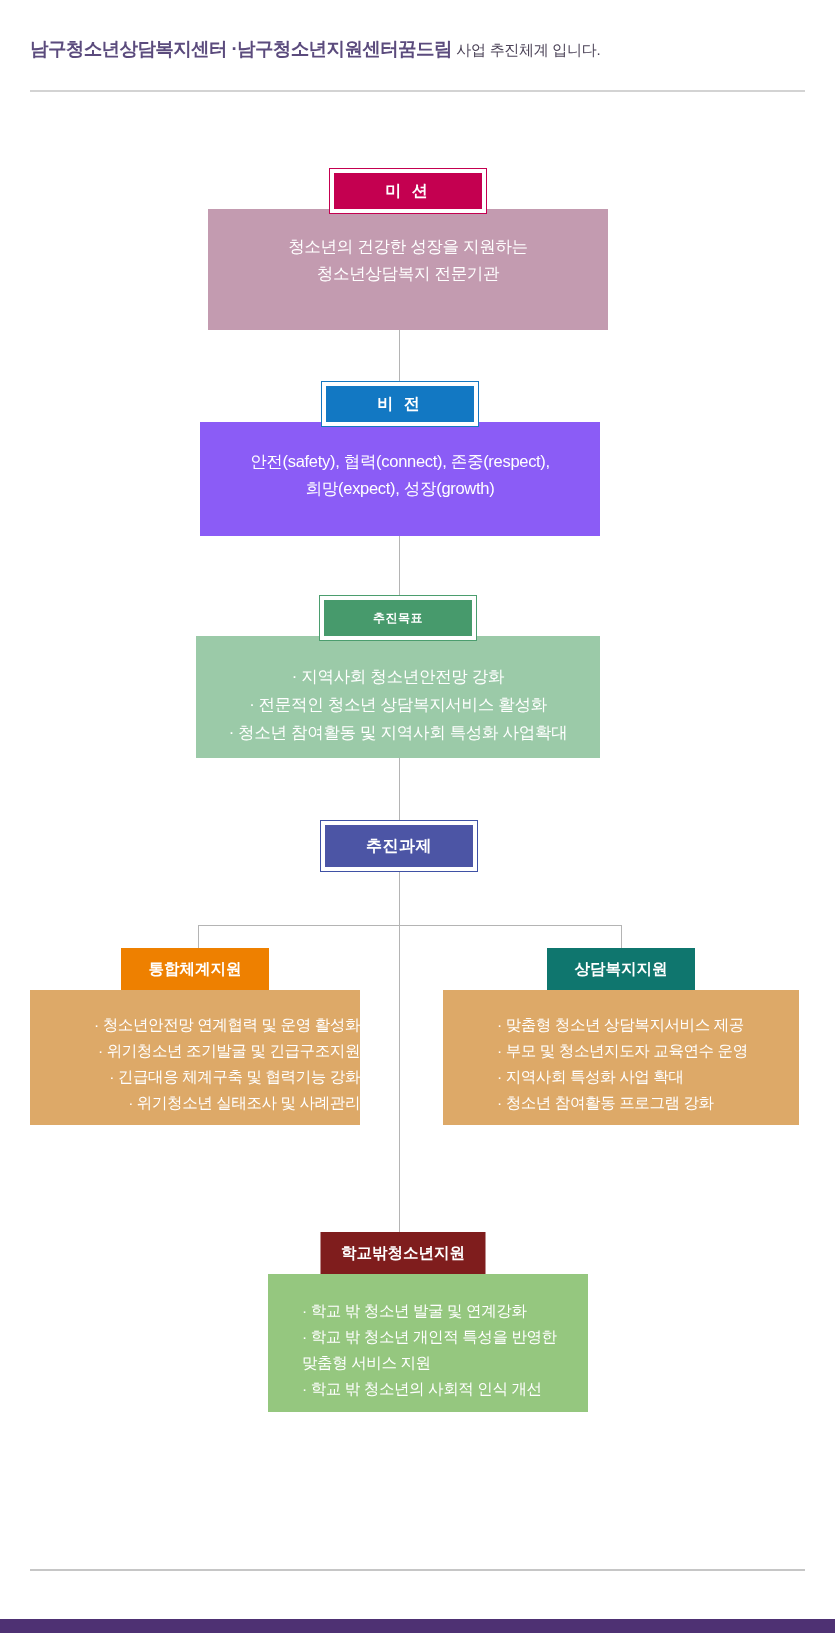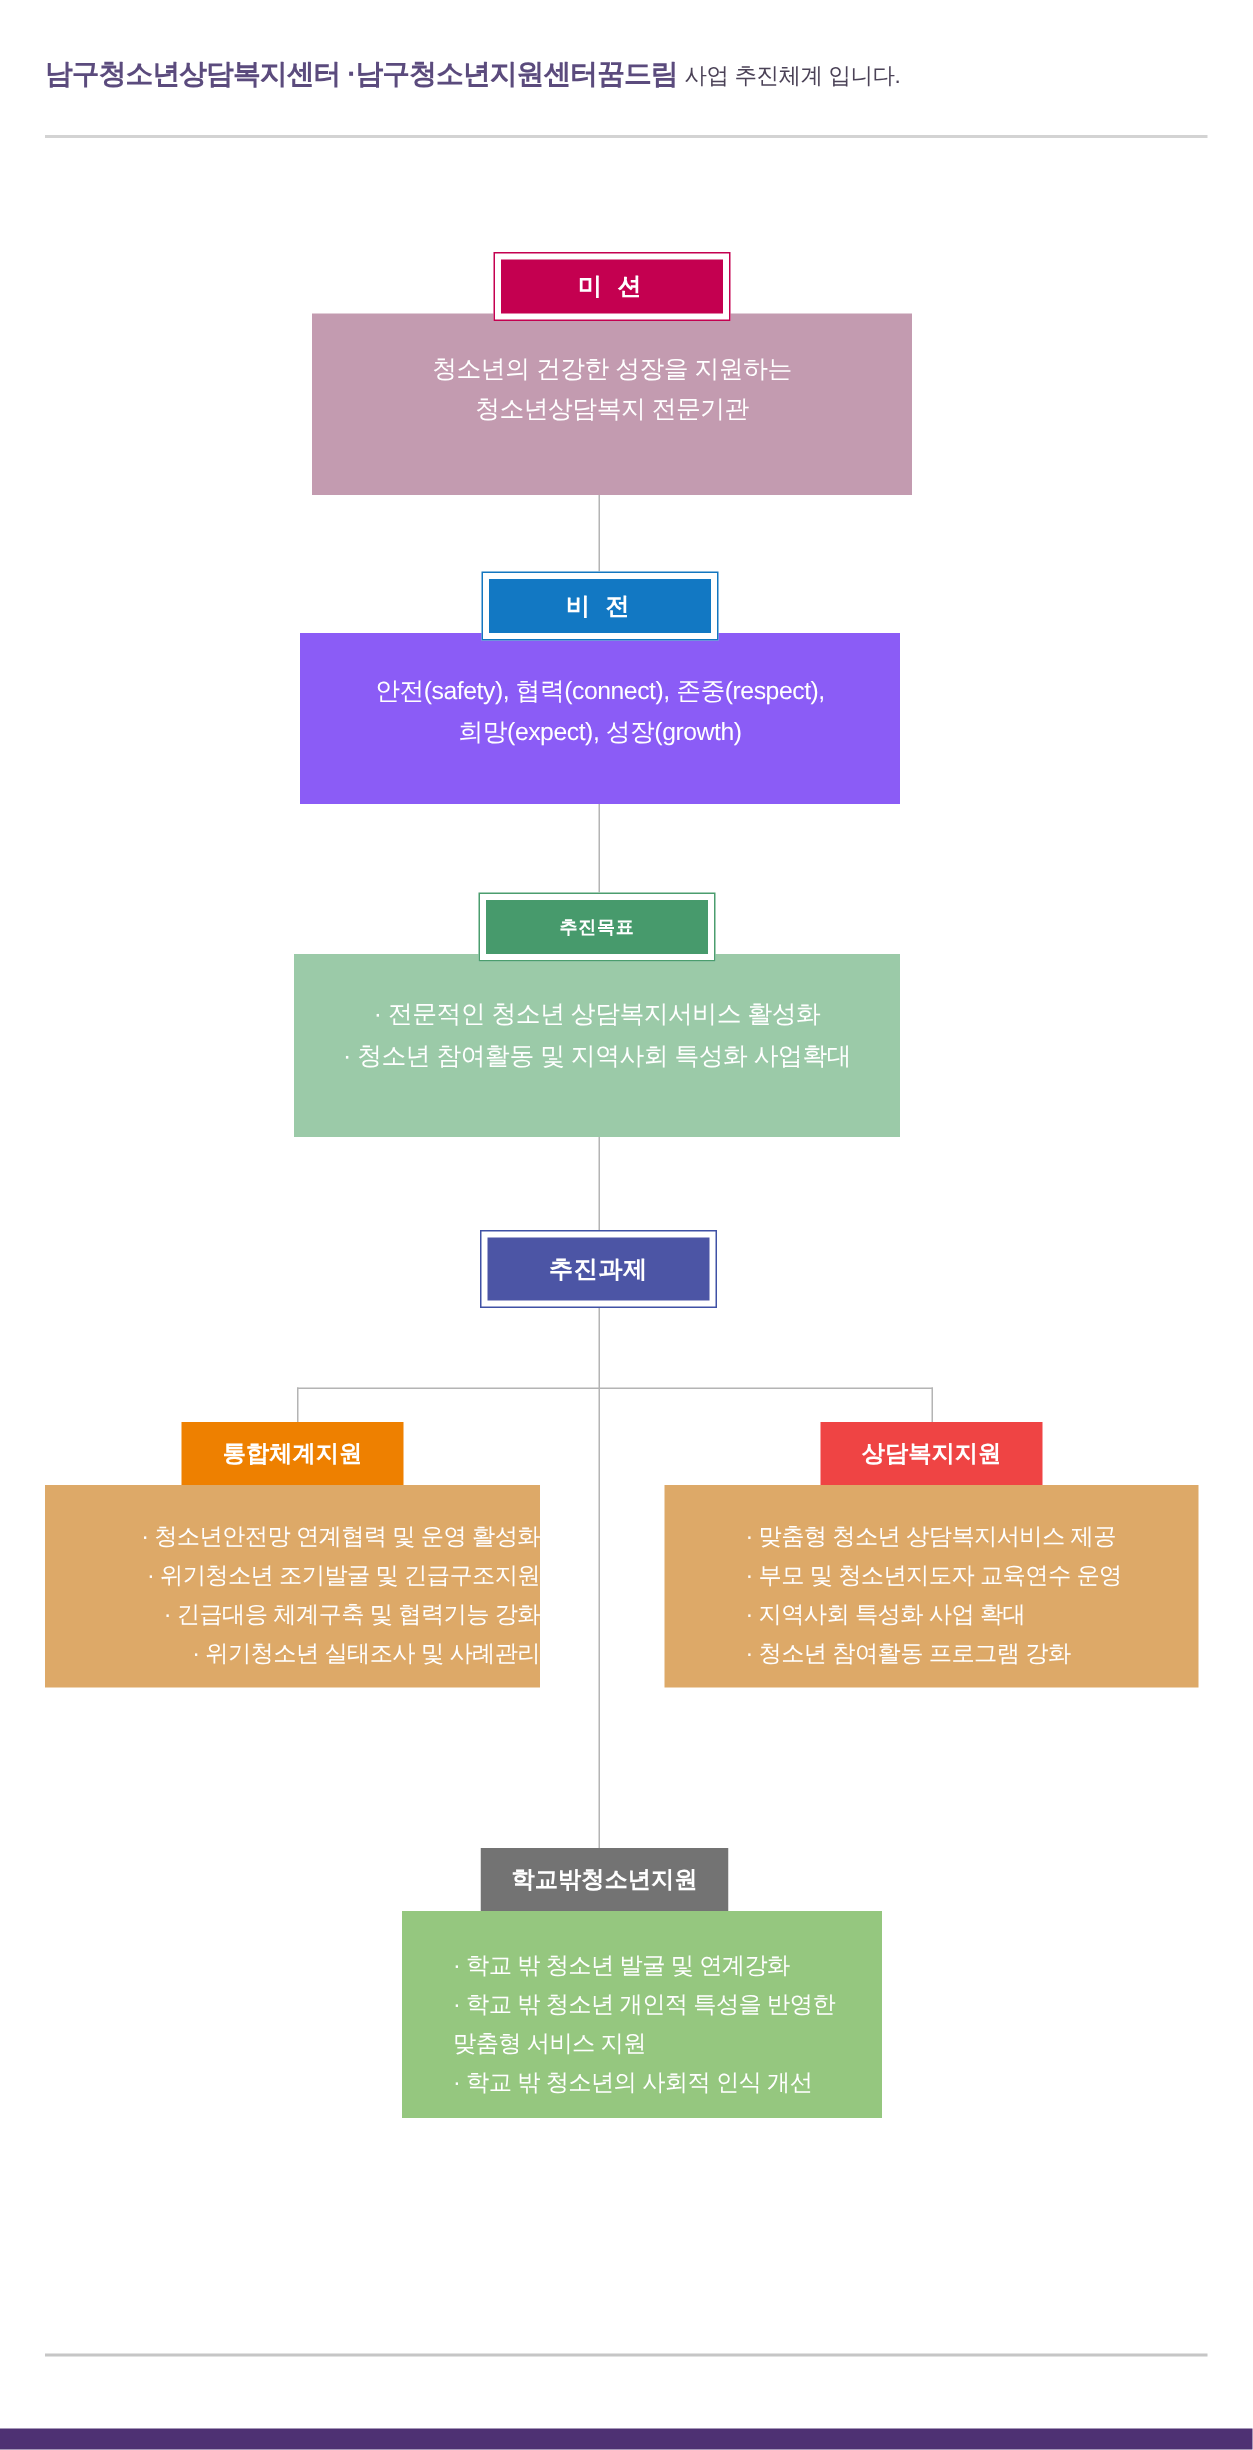--- a/index.html
+++ b/index.html
@@ -244,6 +244,7 @@
       <div class="badge-inner">추진목표</div>
     </div>
     <div class="block-body">
+      <div class="center-line">· 지역사회 청소년안전망 강화</div>
       <div class="center-line">· 전문적인 청소년 상담복지서비스 활성화</div>
       <div class="center-line">· 청소년 참여활동 및 지역사회 특성화 사업확대</div>
     </div>

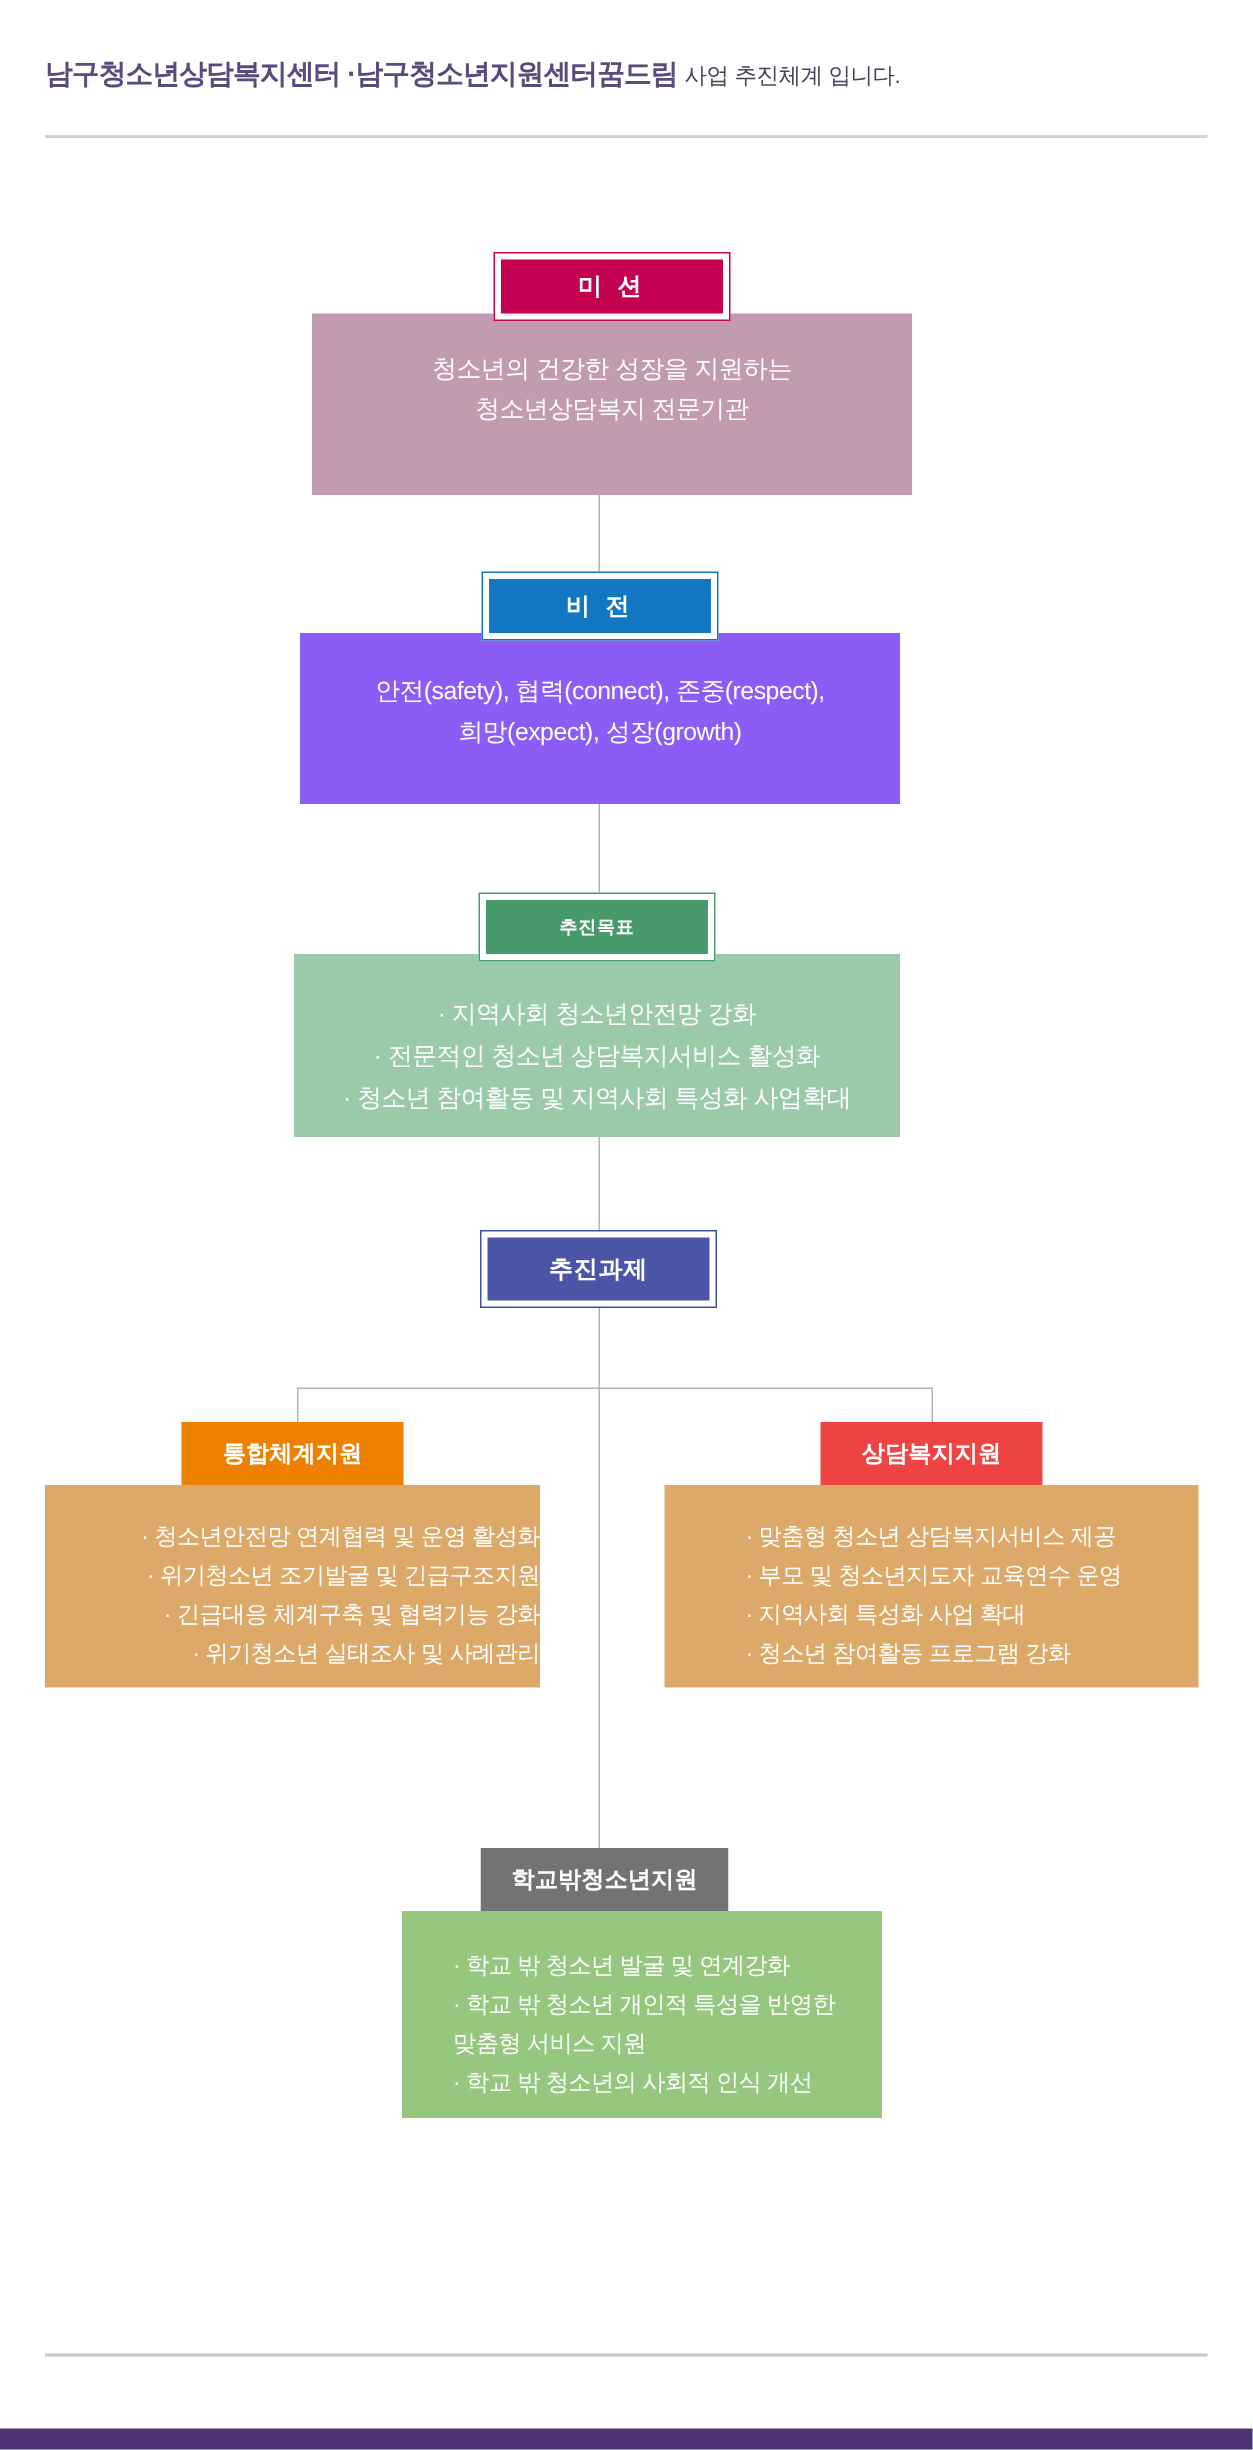--- a/index.html
+++ b/index.html
@@ -147,7 +147,7 @@
   
   #branch-right { left: 443px; top: 948px; width: 356px; height: 177px; }
   #branch-right .badge { width: 148px; height: 42px; padding: 0; background: #ee8000; }
-  #branch-right .badge-inner { background: #ef4444; font-size: 15.5px; letter-spacing: 0; }
+  #branch-right .badge-inner { background: #0f766e; font-size: 15.5px; letter-spacing: 0; }
   #branch-right .block-body {
     top: 42px; height: 135px; background: #dda968;
     align-items: flex-start; padding-left: 54px; padding-top: 22px;

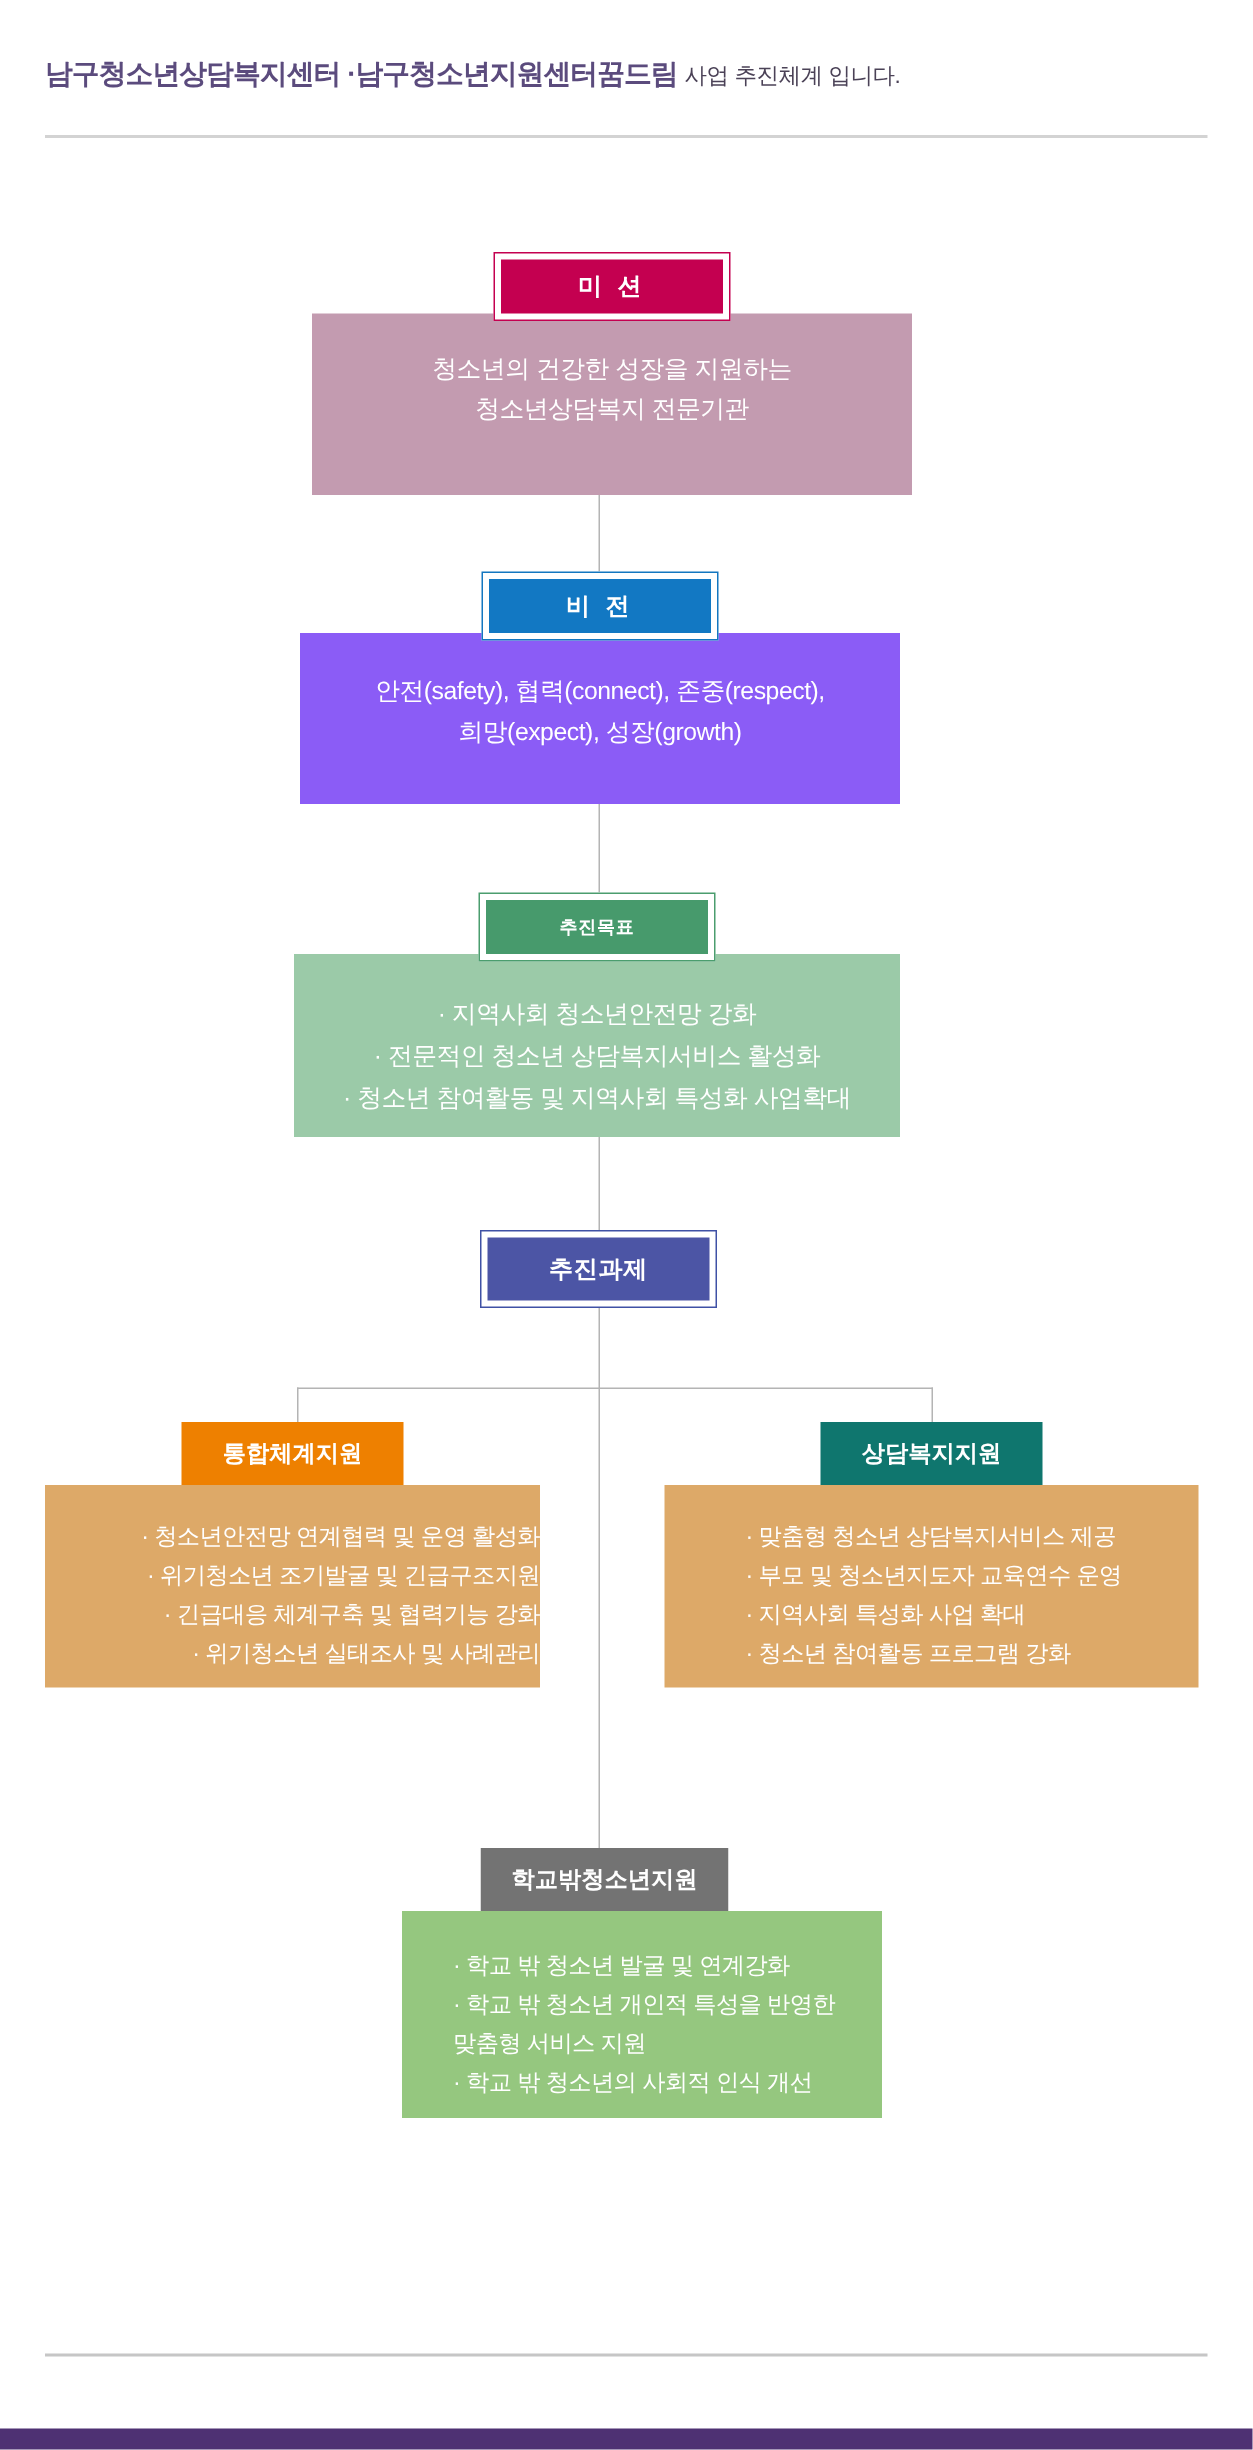--- a/index.html
+++ b/index.html
@@ -157,7 +157,7 @@
   
   #school { left: 243px; top: 1232px; width: 320px; height: 180px; }
   #school .badge { width: 165px; height: 42px; padding: 0; background: #4aad23; }
-  #school .badge-inner { background: #737373; font-size: 15.5px; letter-spacing: 0; }
+  #school .badge-inner { background: #7f1d1d; font-size: 15.5px; letter-spacing: 0; }
   #school .block-body {
     top: 42px; height: 138px; background: #95c77f;
     align-items: flex-start; padding-left: 34px; padding-top: 24px;

